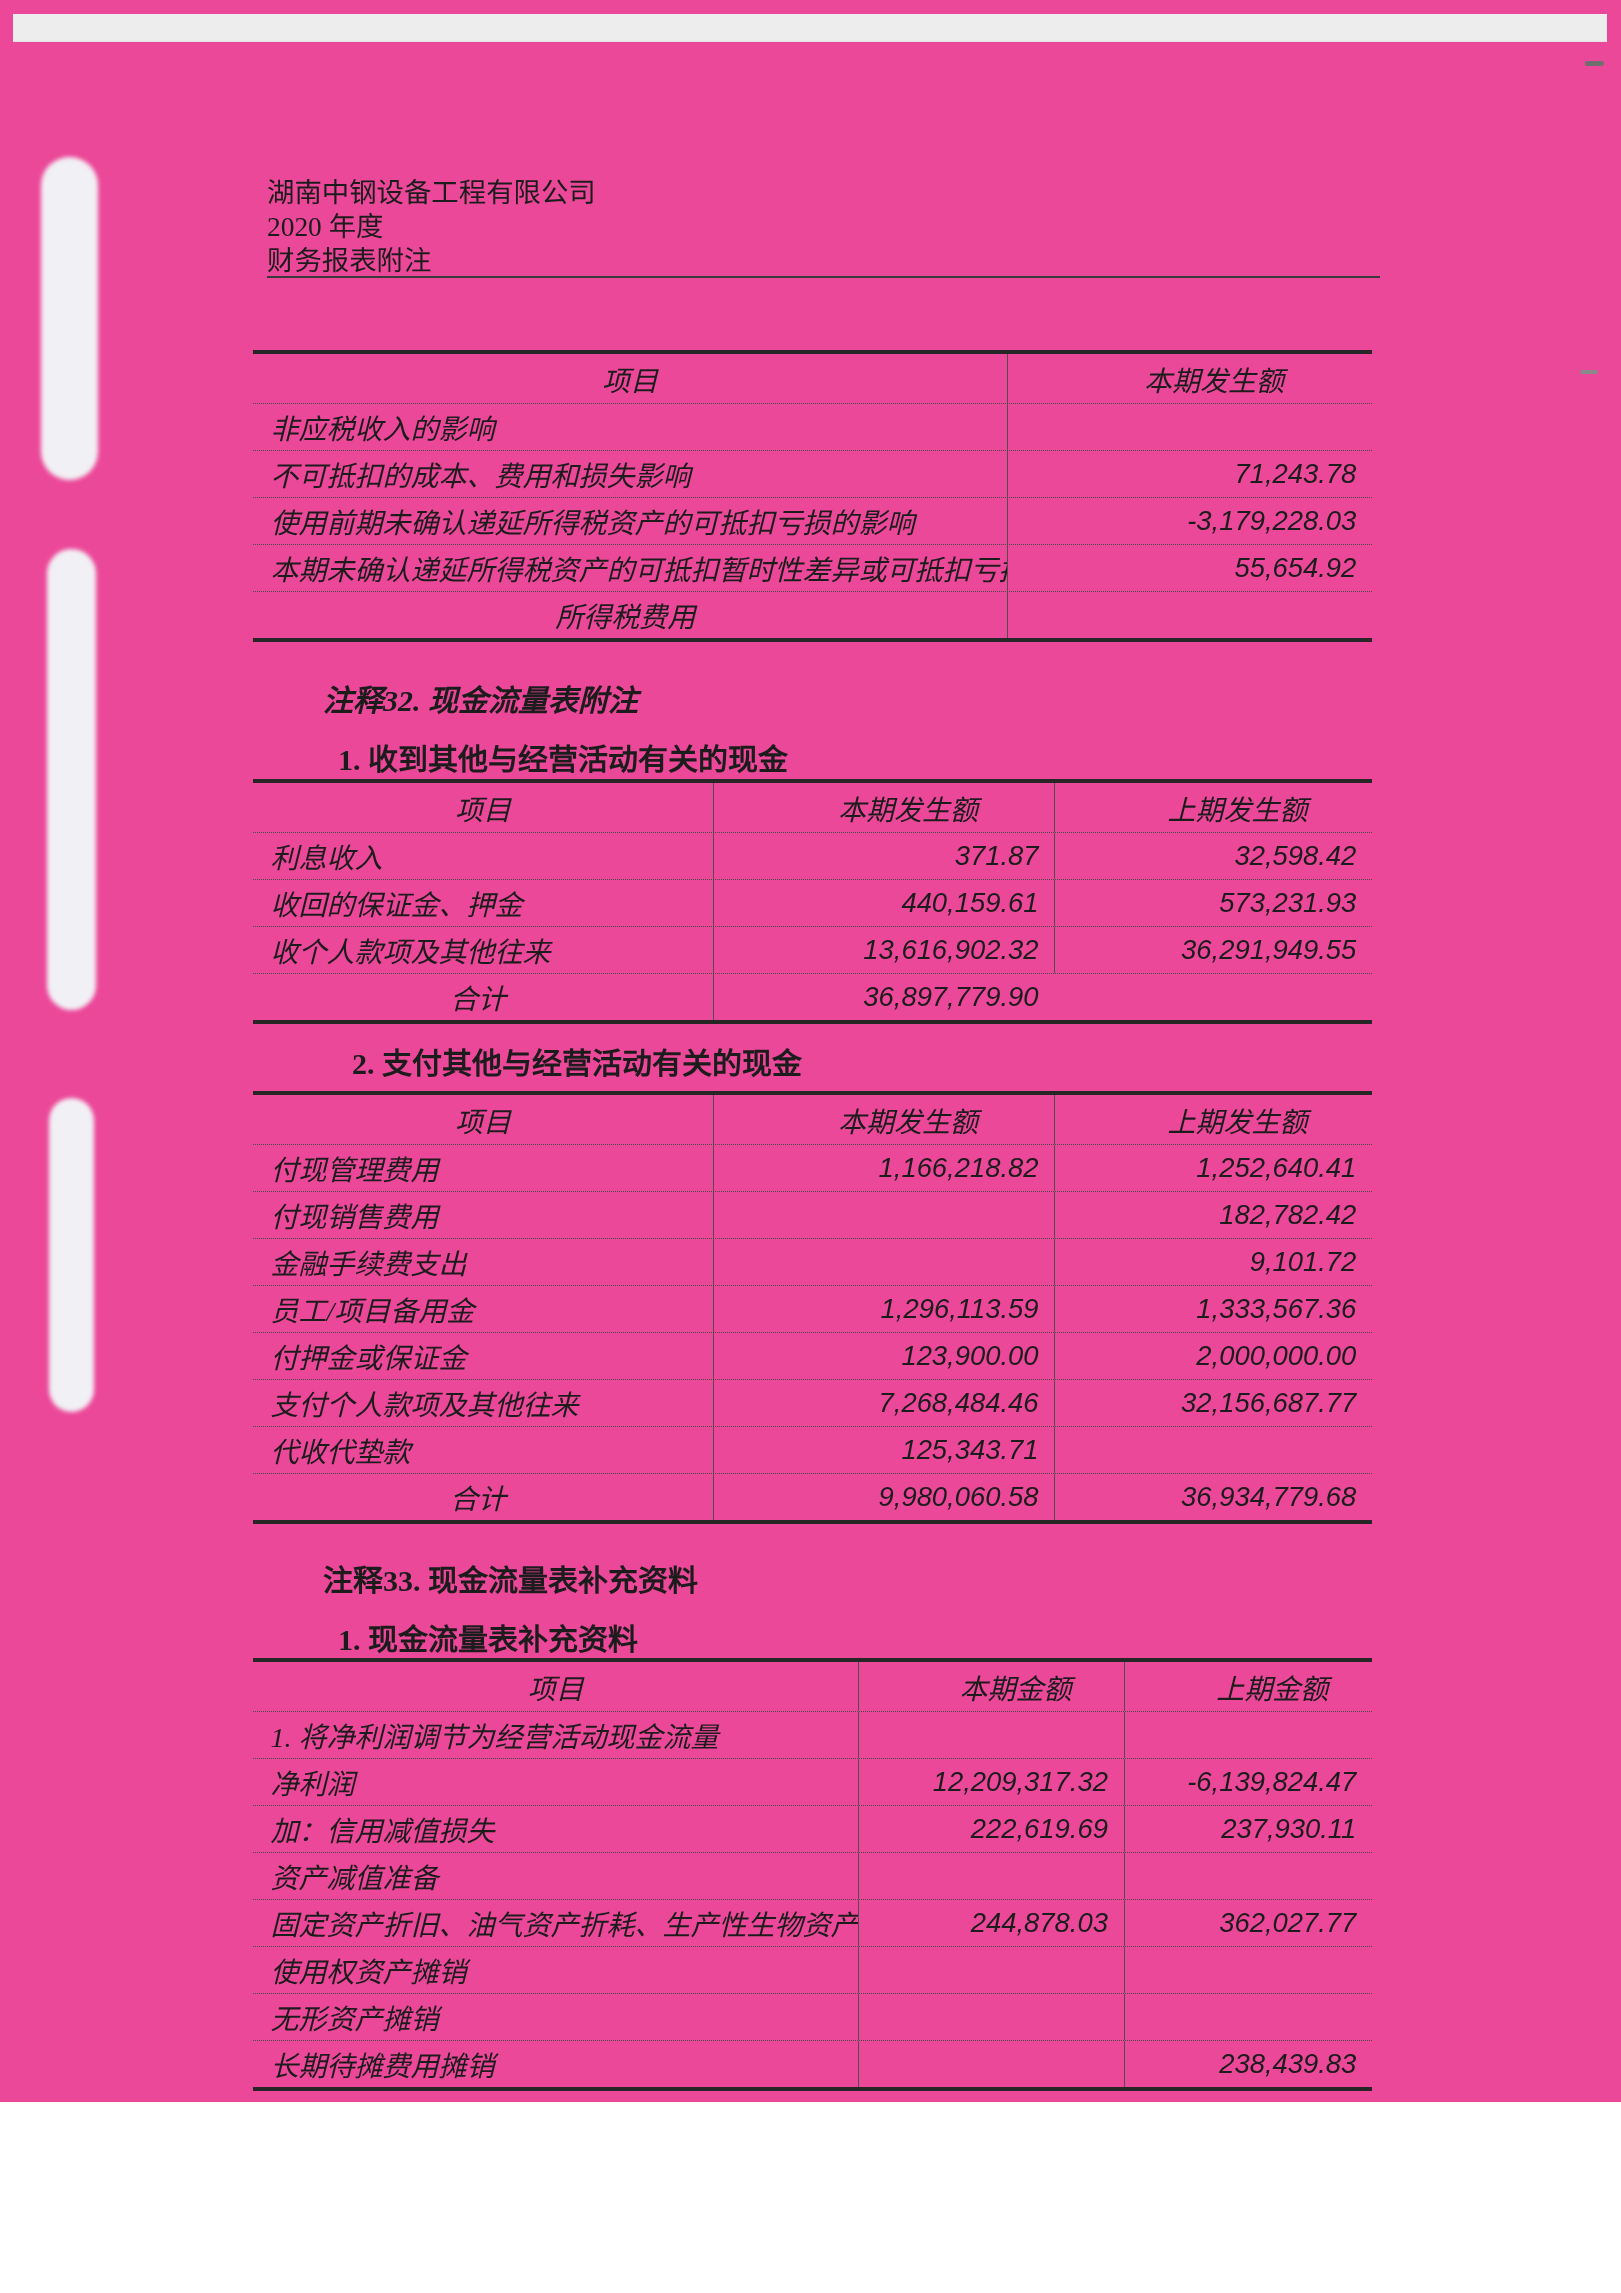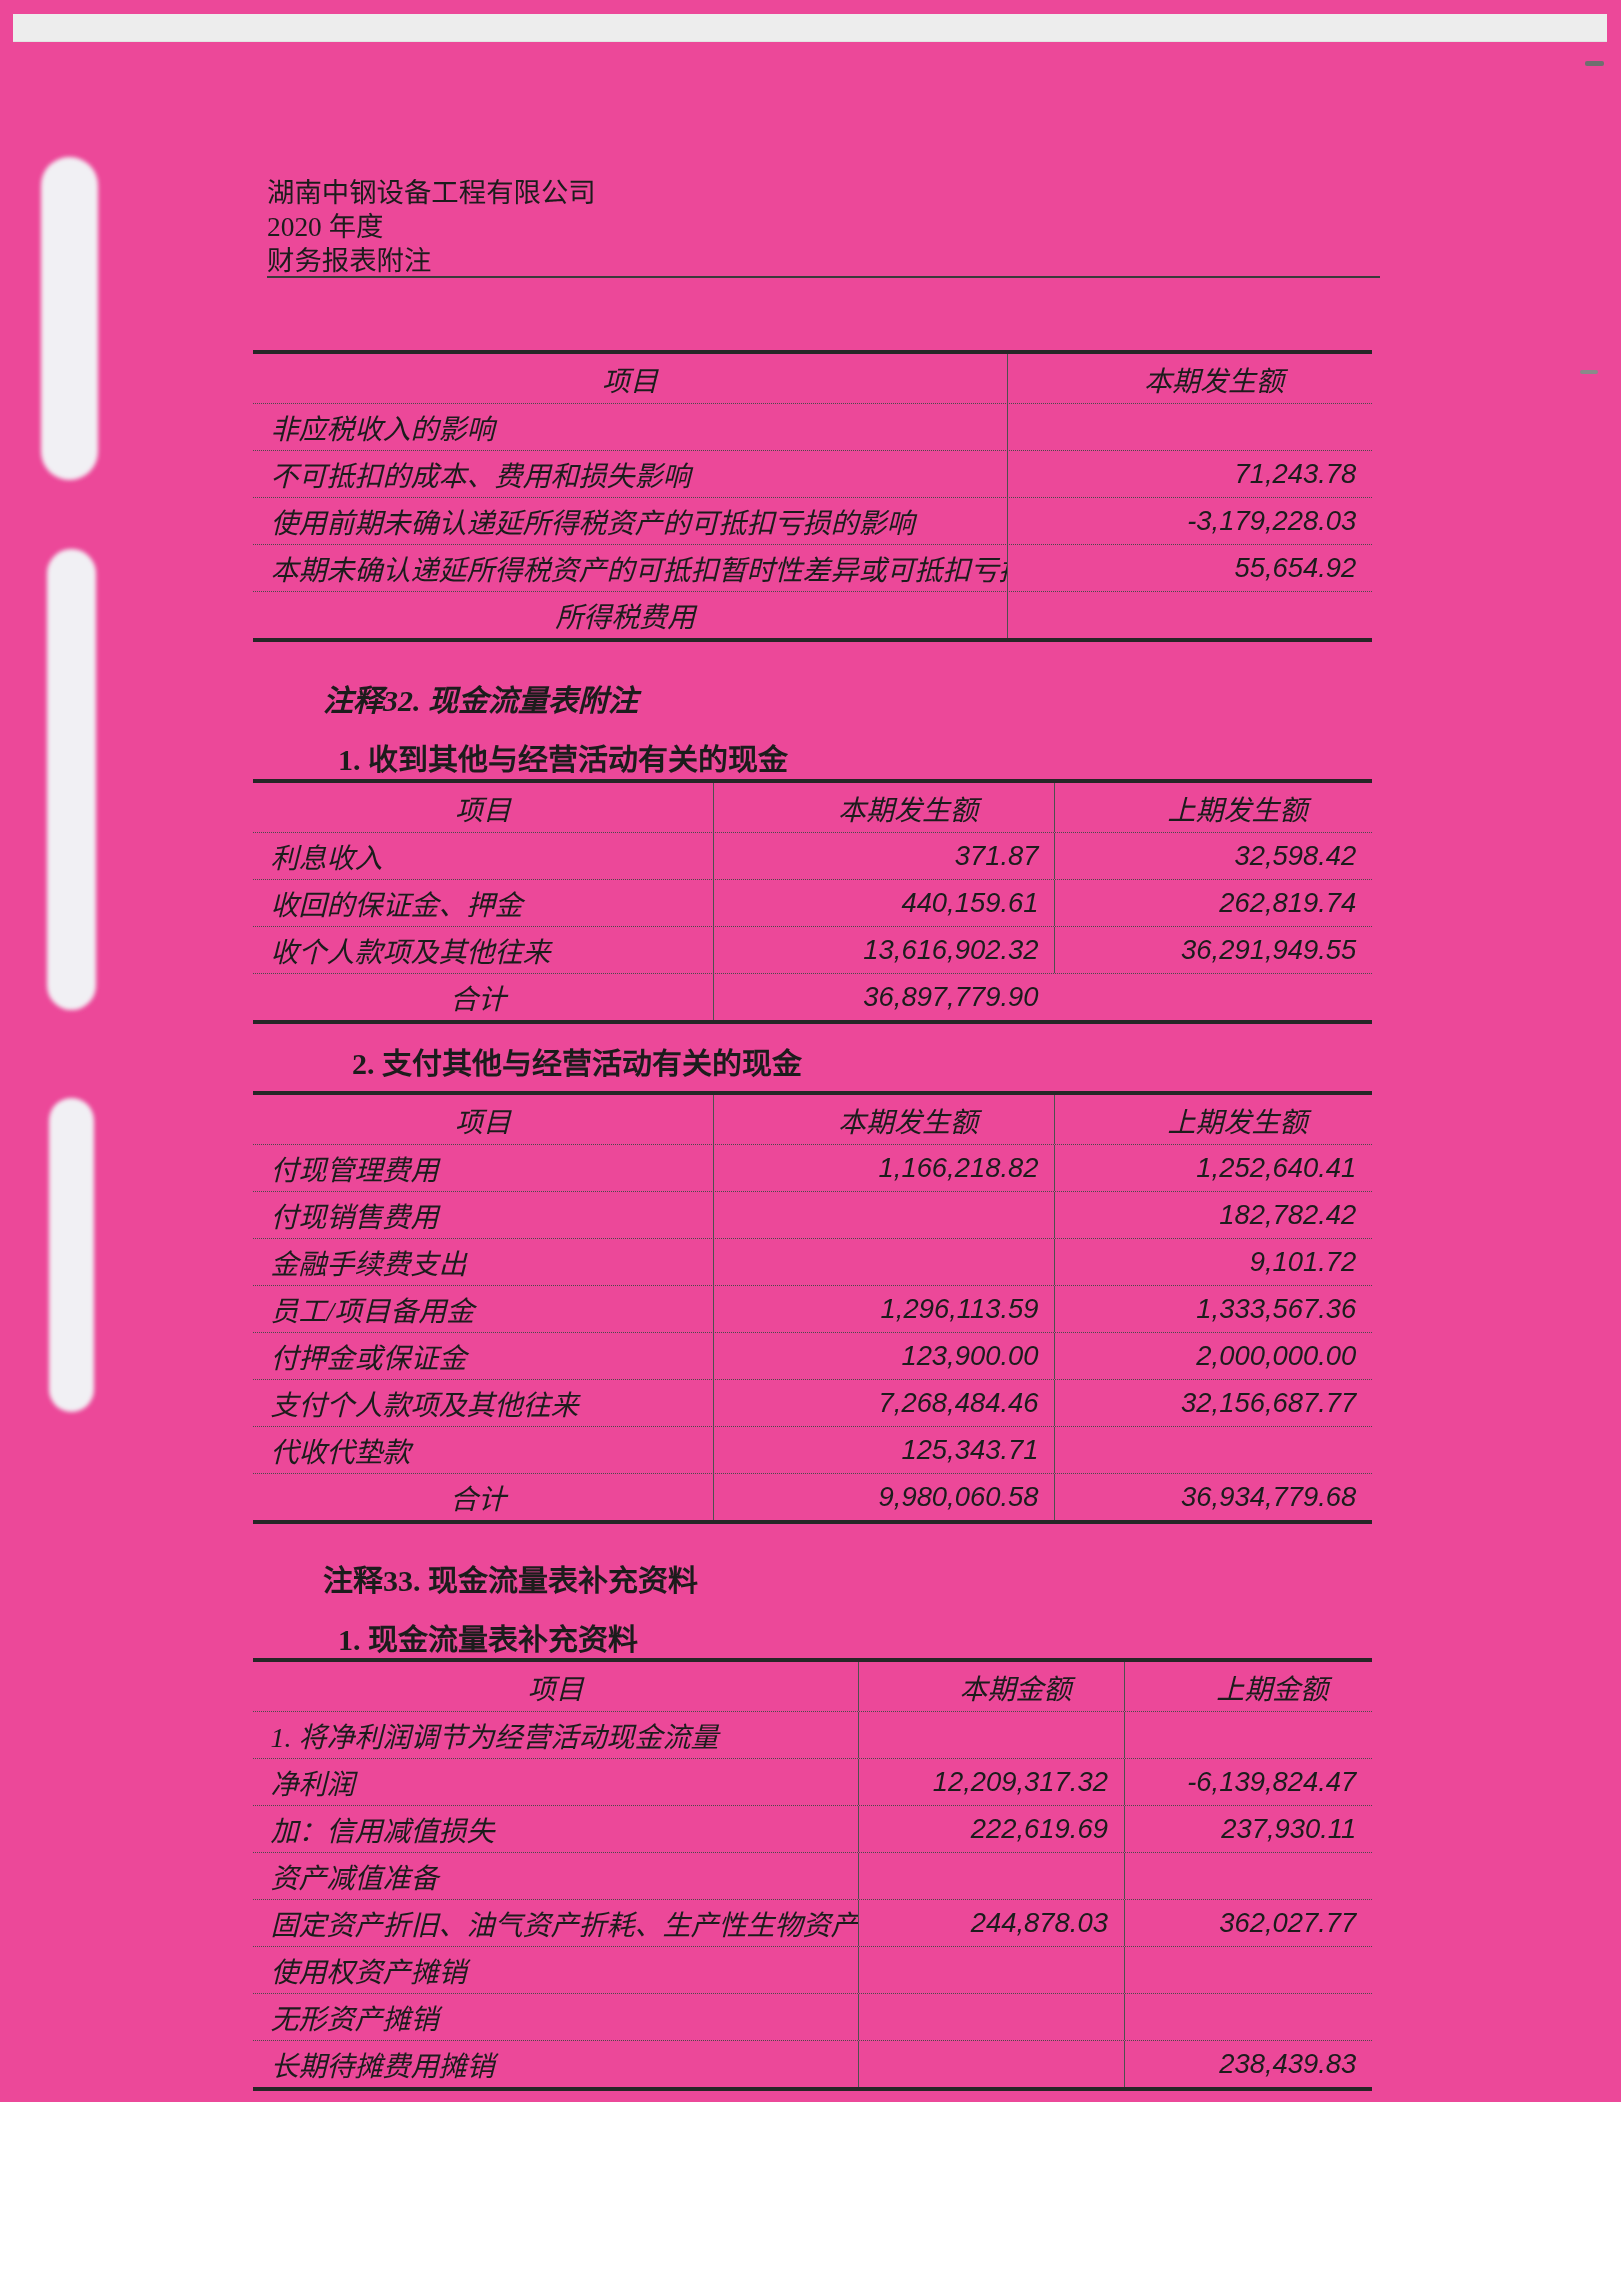--- a/index.html
+++ b/index.html
@@ -133,7 +133,7 @@
       <div class="t-row">
         <div class="t-cell cell-label">收回的保证金、押金</div>
         <div class="t-cell cell-value">440,159.61</div>
-        <div class="t-cell cell-value">262,819.74</div>
+        <div class="t-cell cell-value">573,231.93</div>
       </div>
       <div class="t-row">
         <div class="t-cell cell-label">收个人款项及其他往来</div>

